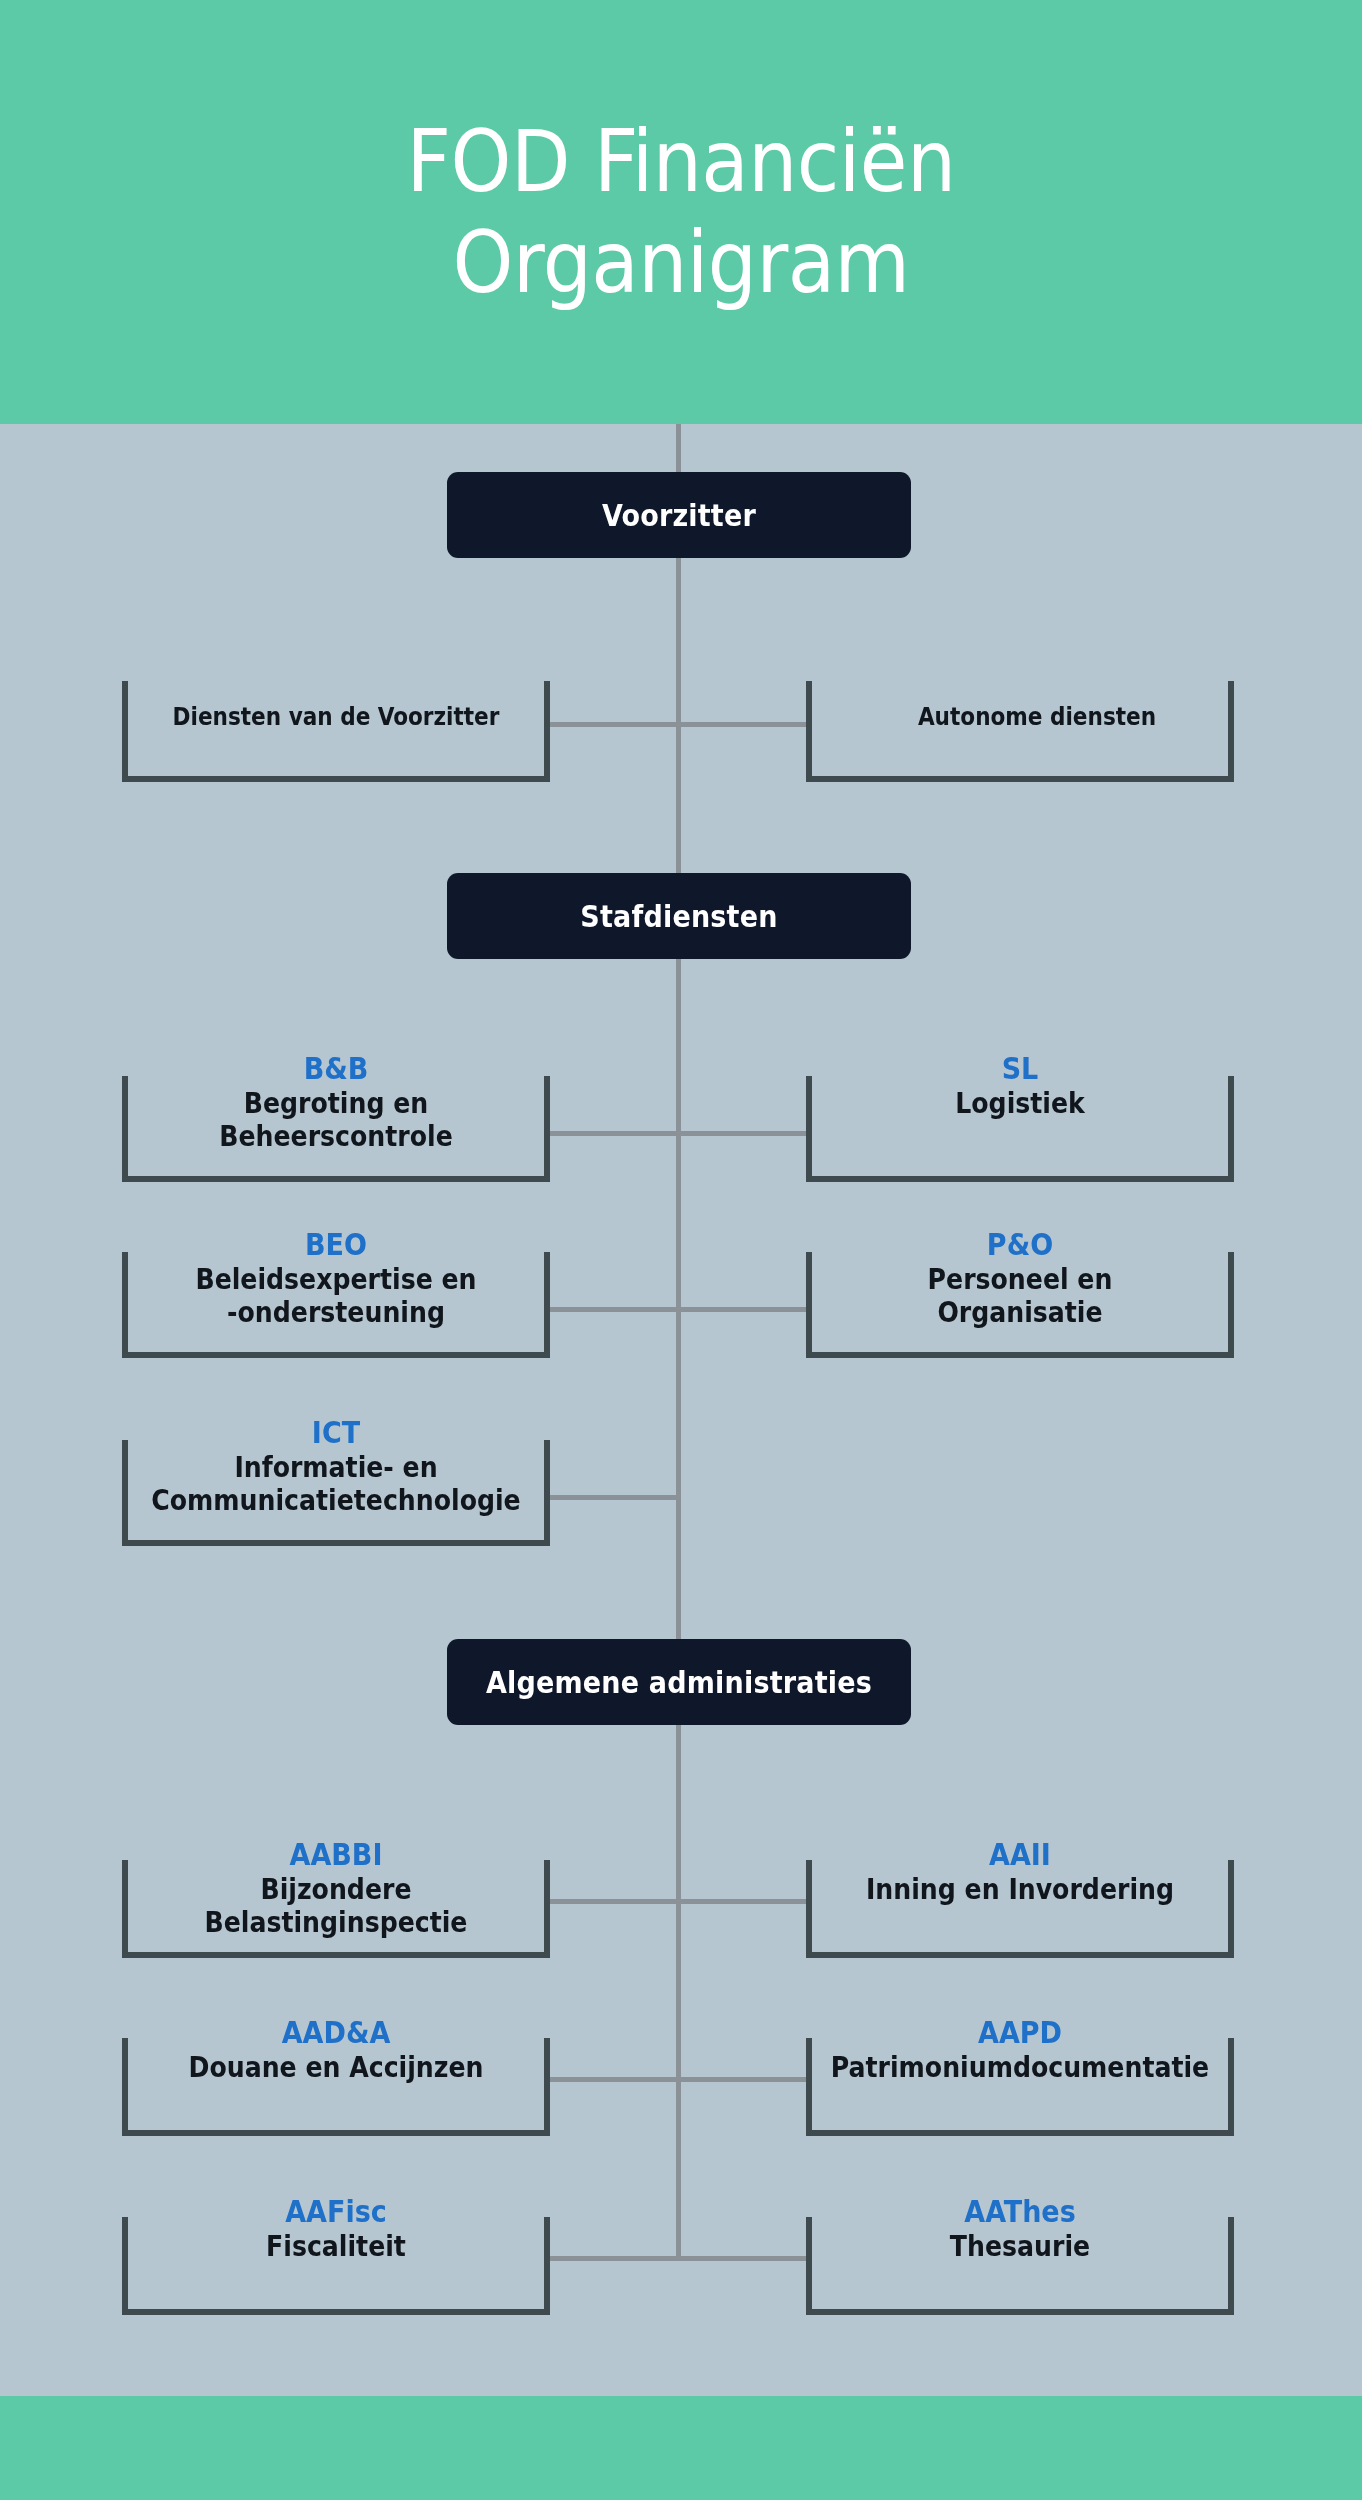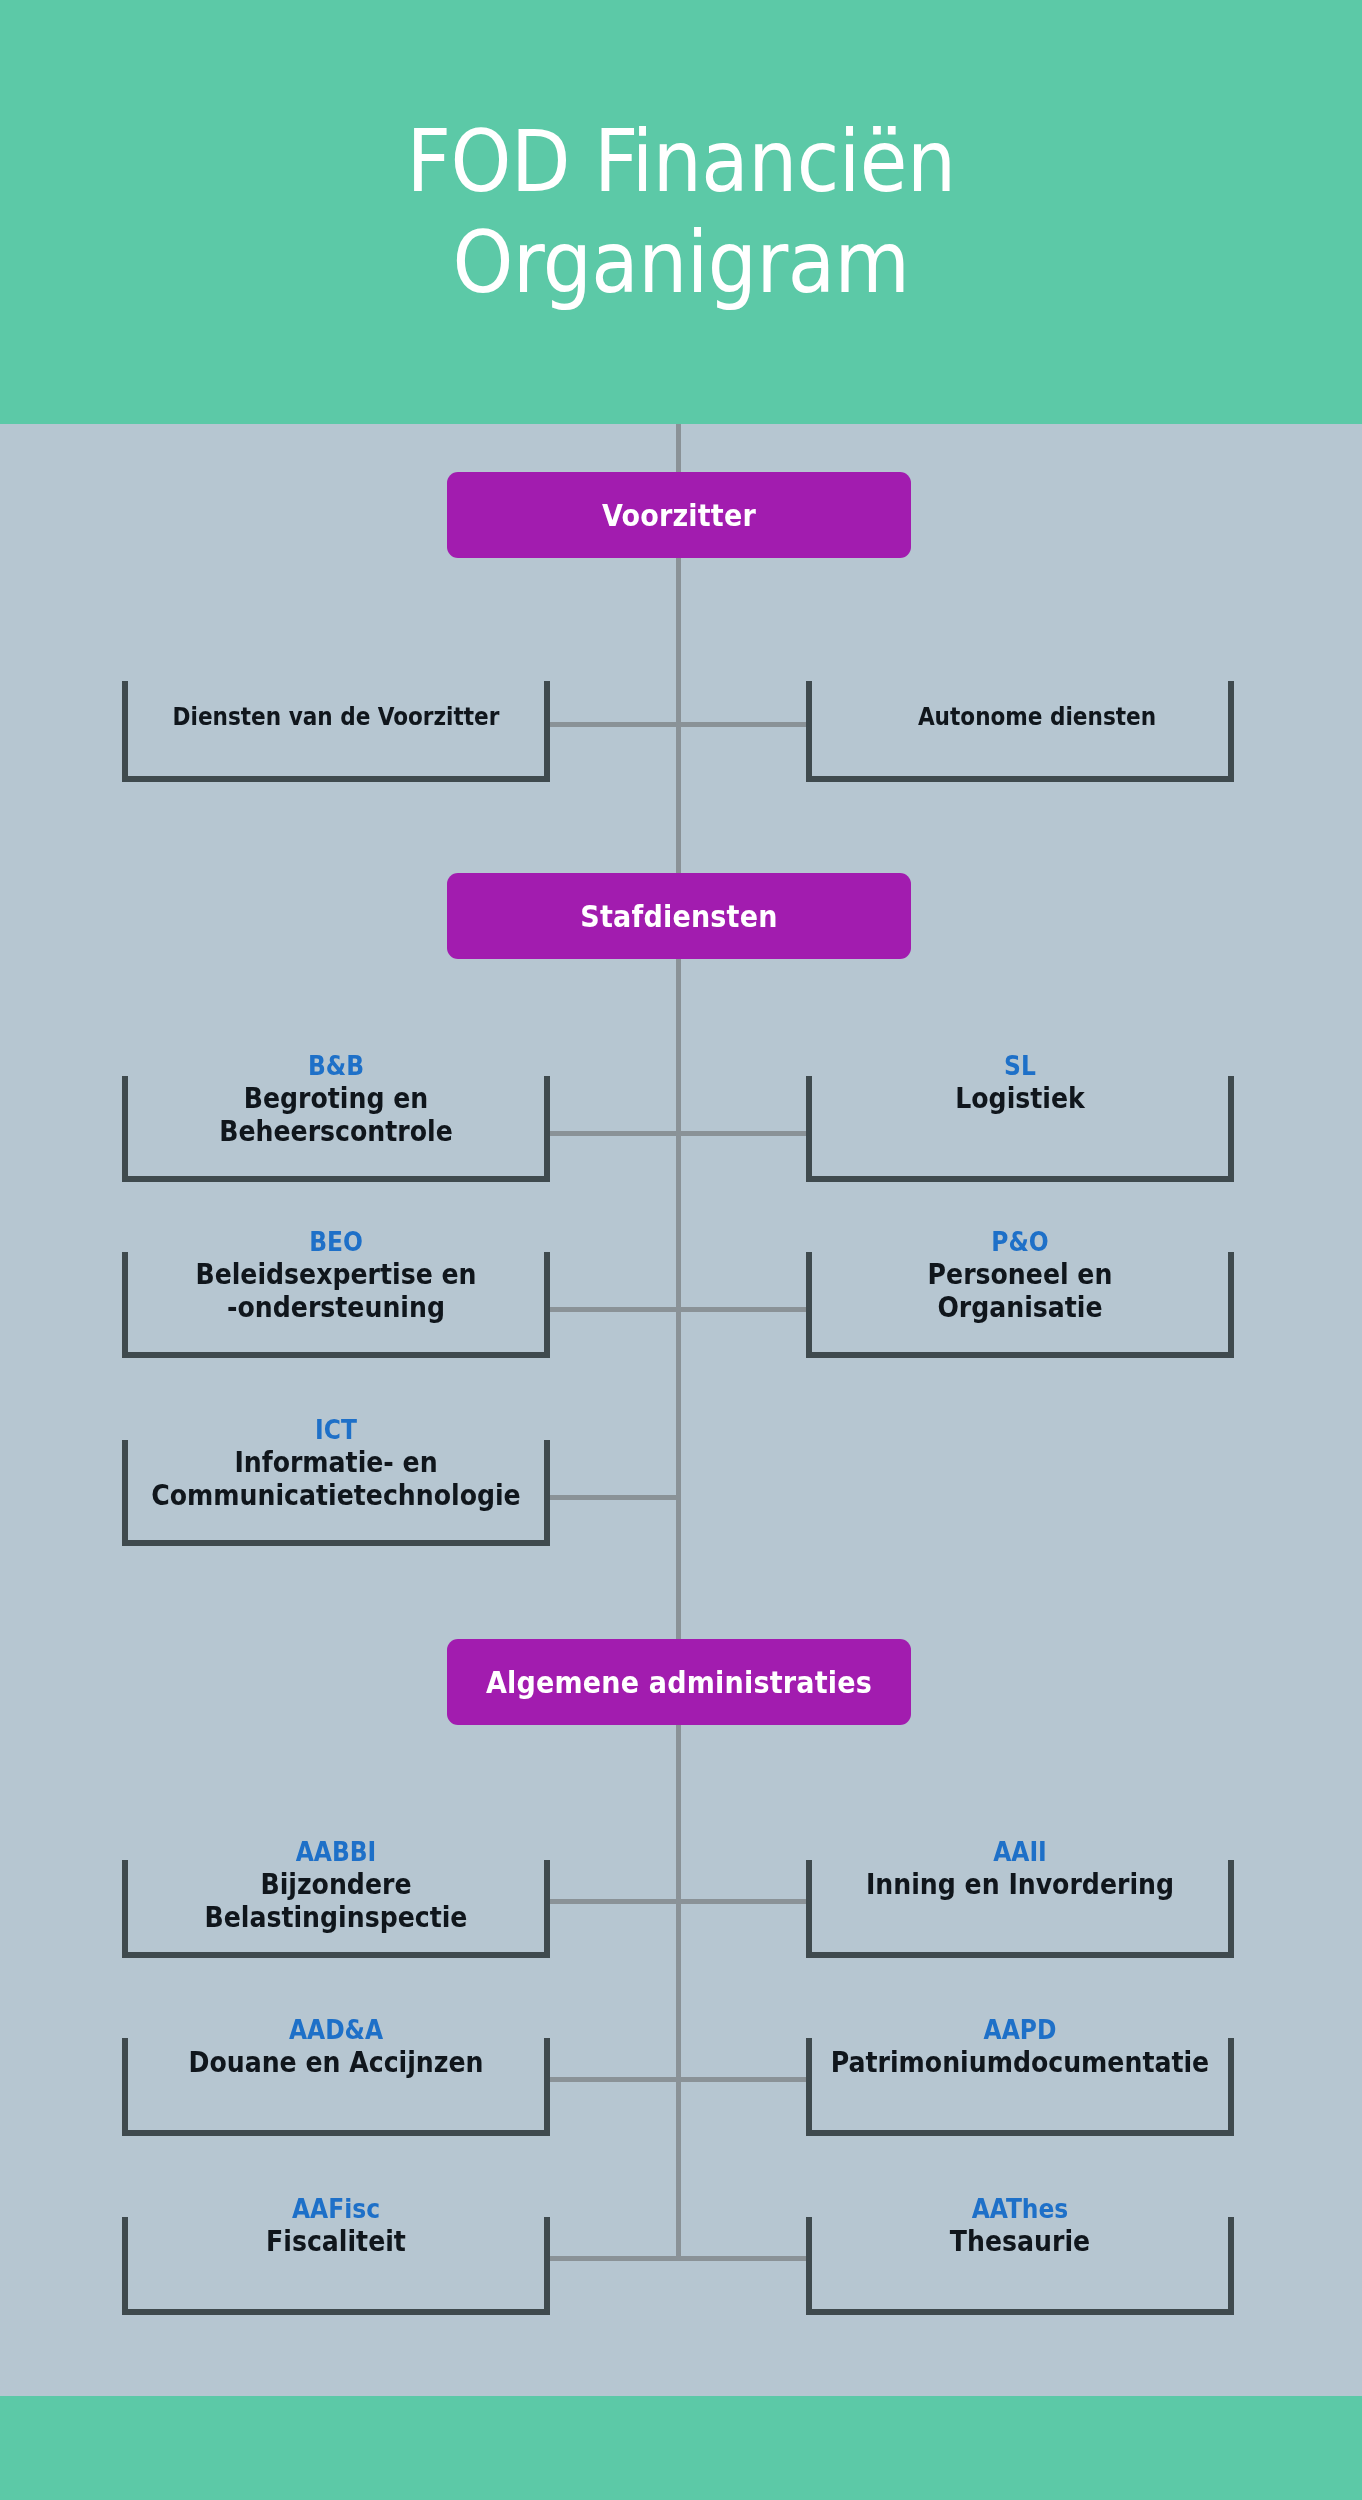--- a/index.html
+++ b/index.html
@@ -47,7 +47,7 @@
   
   .pill {
     position:absolute;
-    background:#a21caf;
+    background:#0f172a;
     border-radius:11px;
     color:#ffffff;
     display:flex; align-items:center; justify-content:center;

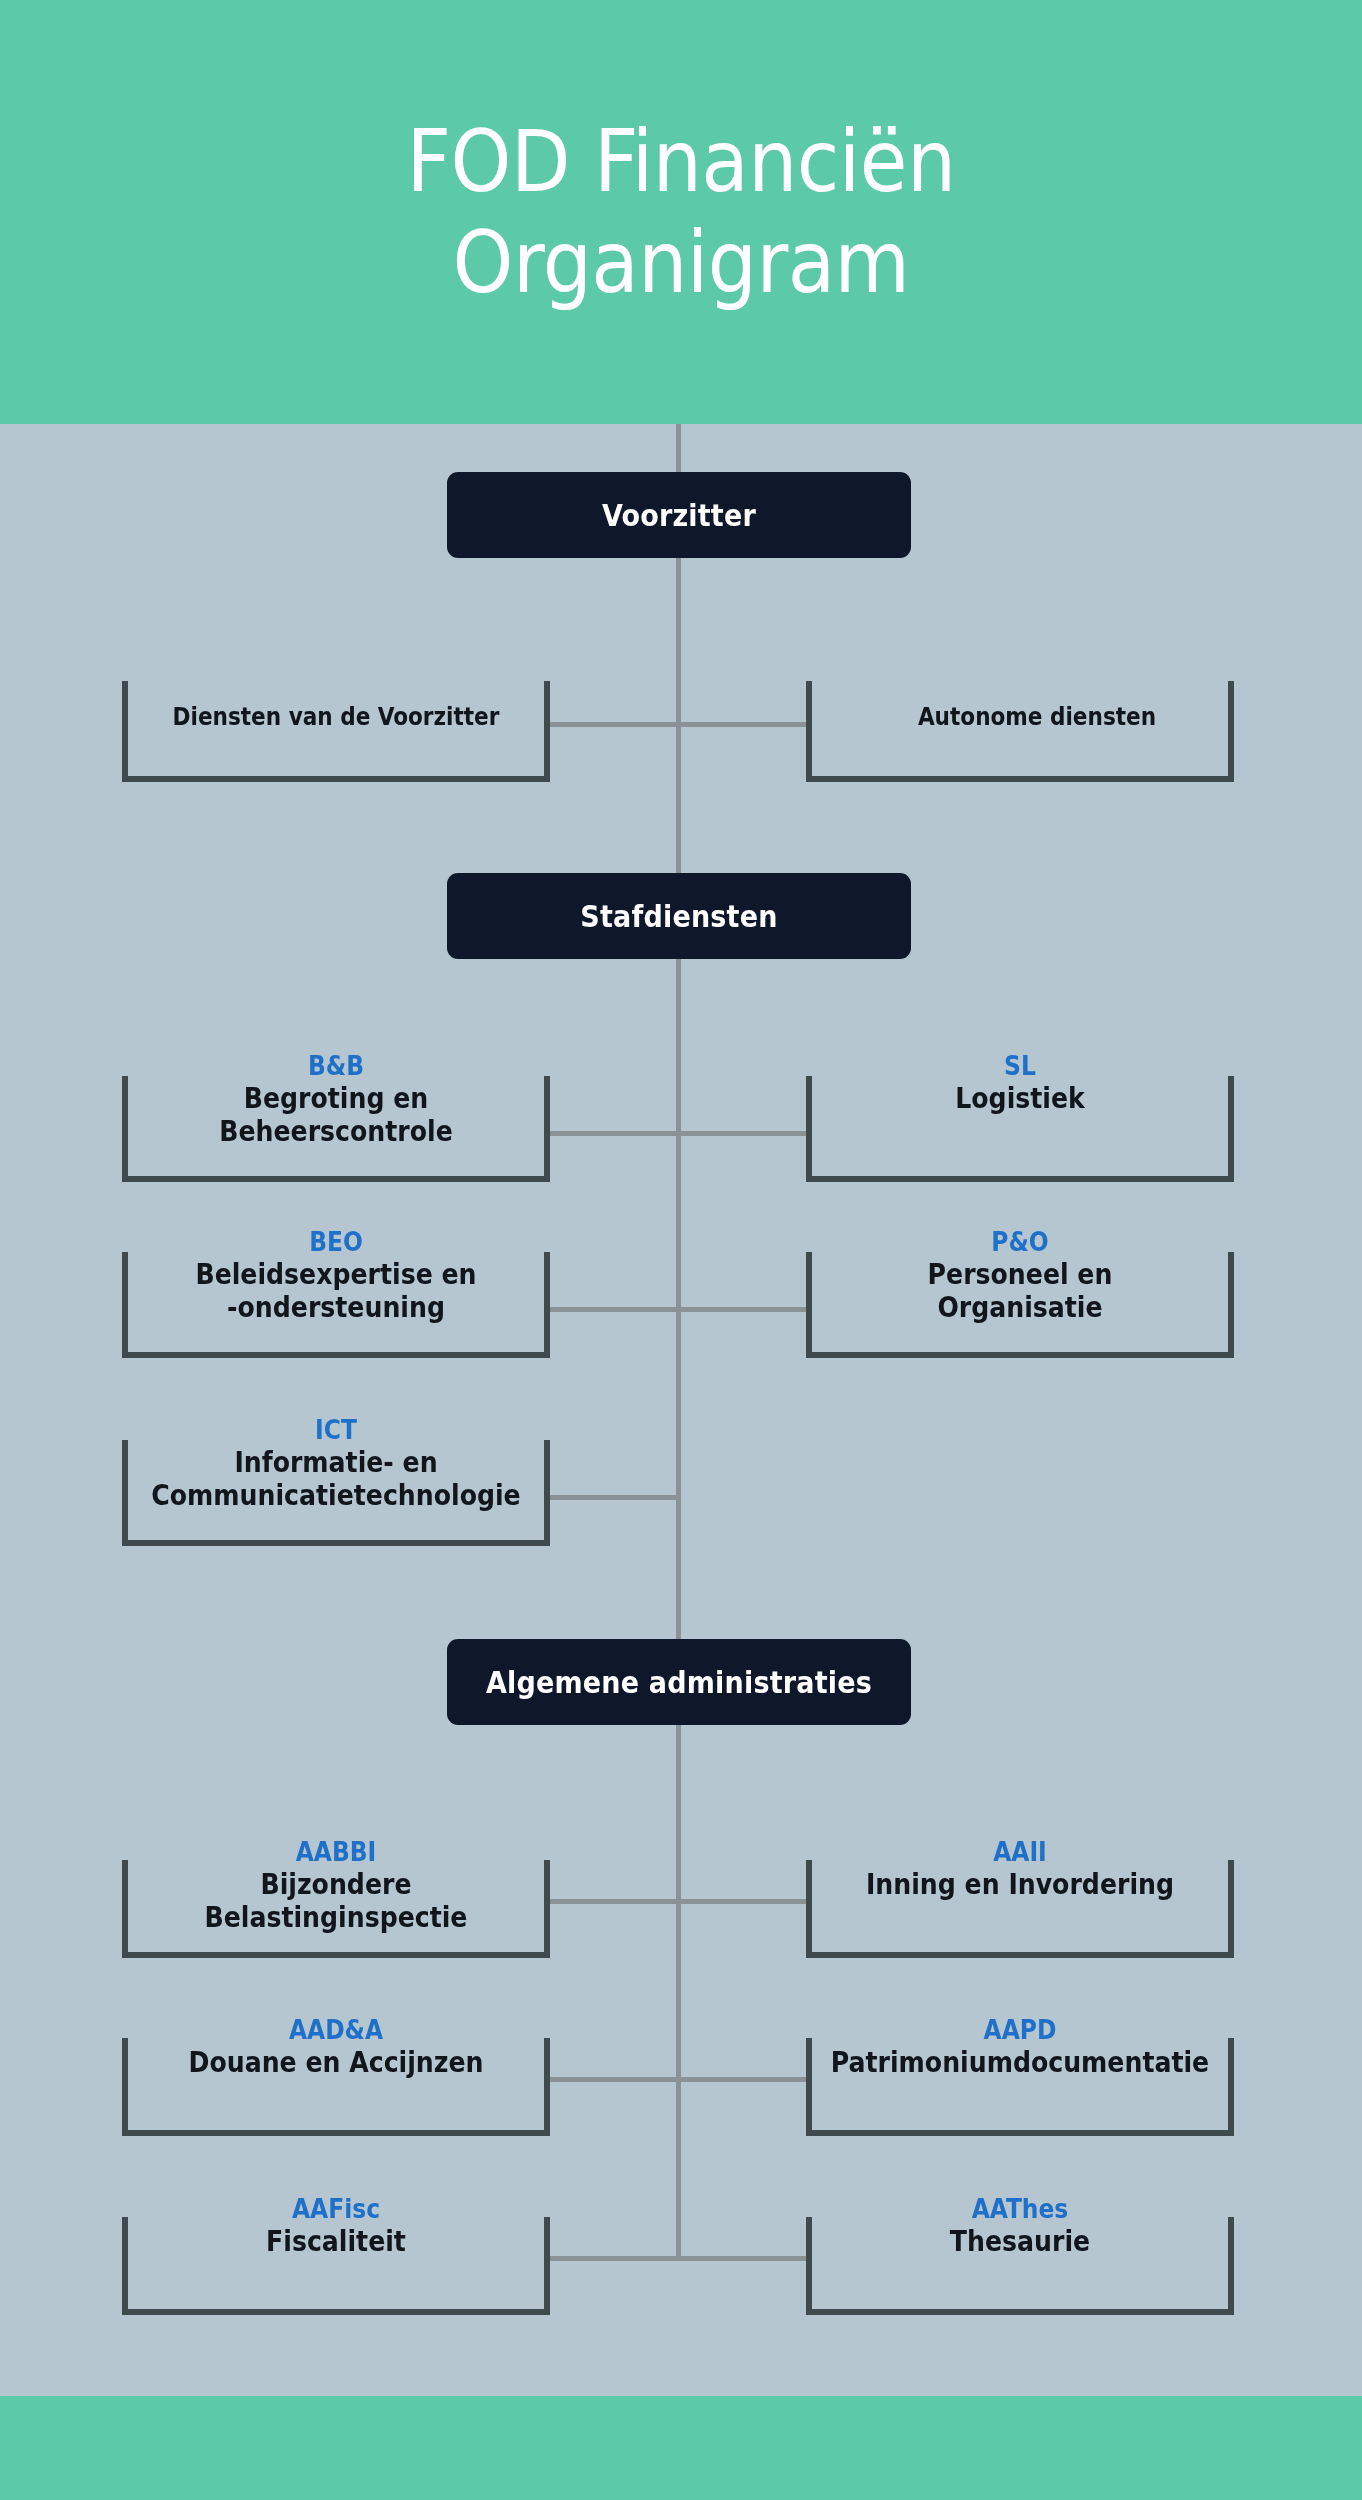--- a/index.html
+++ b/index.html
@@ -75,7 +75,7 @@
   .node .abbr {
     display:block;
     color:#1e70c8;
-    font-size:26px;
+    font-size:30px;
     font-weight:700;
     line-height:1.12;
     margin-bottom:1px;

